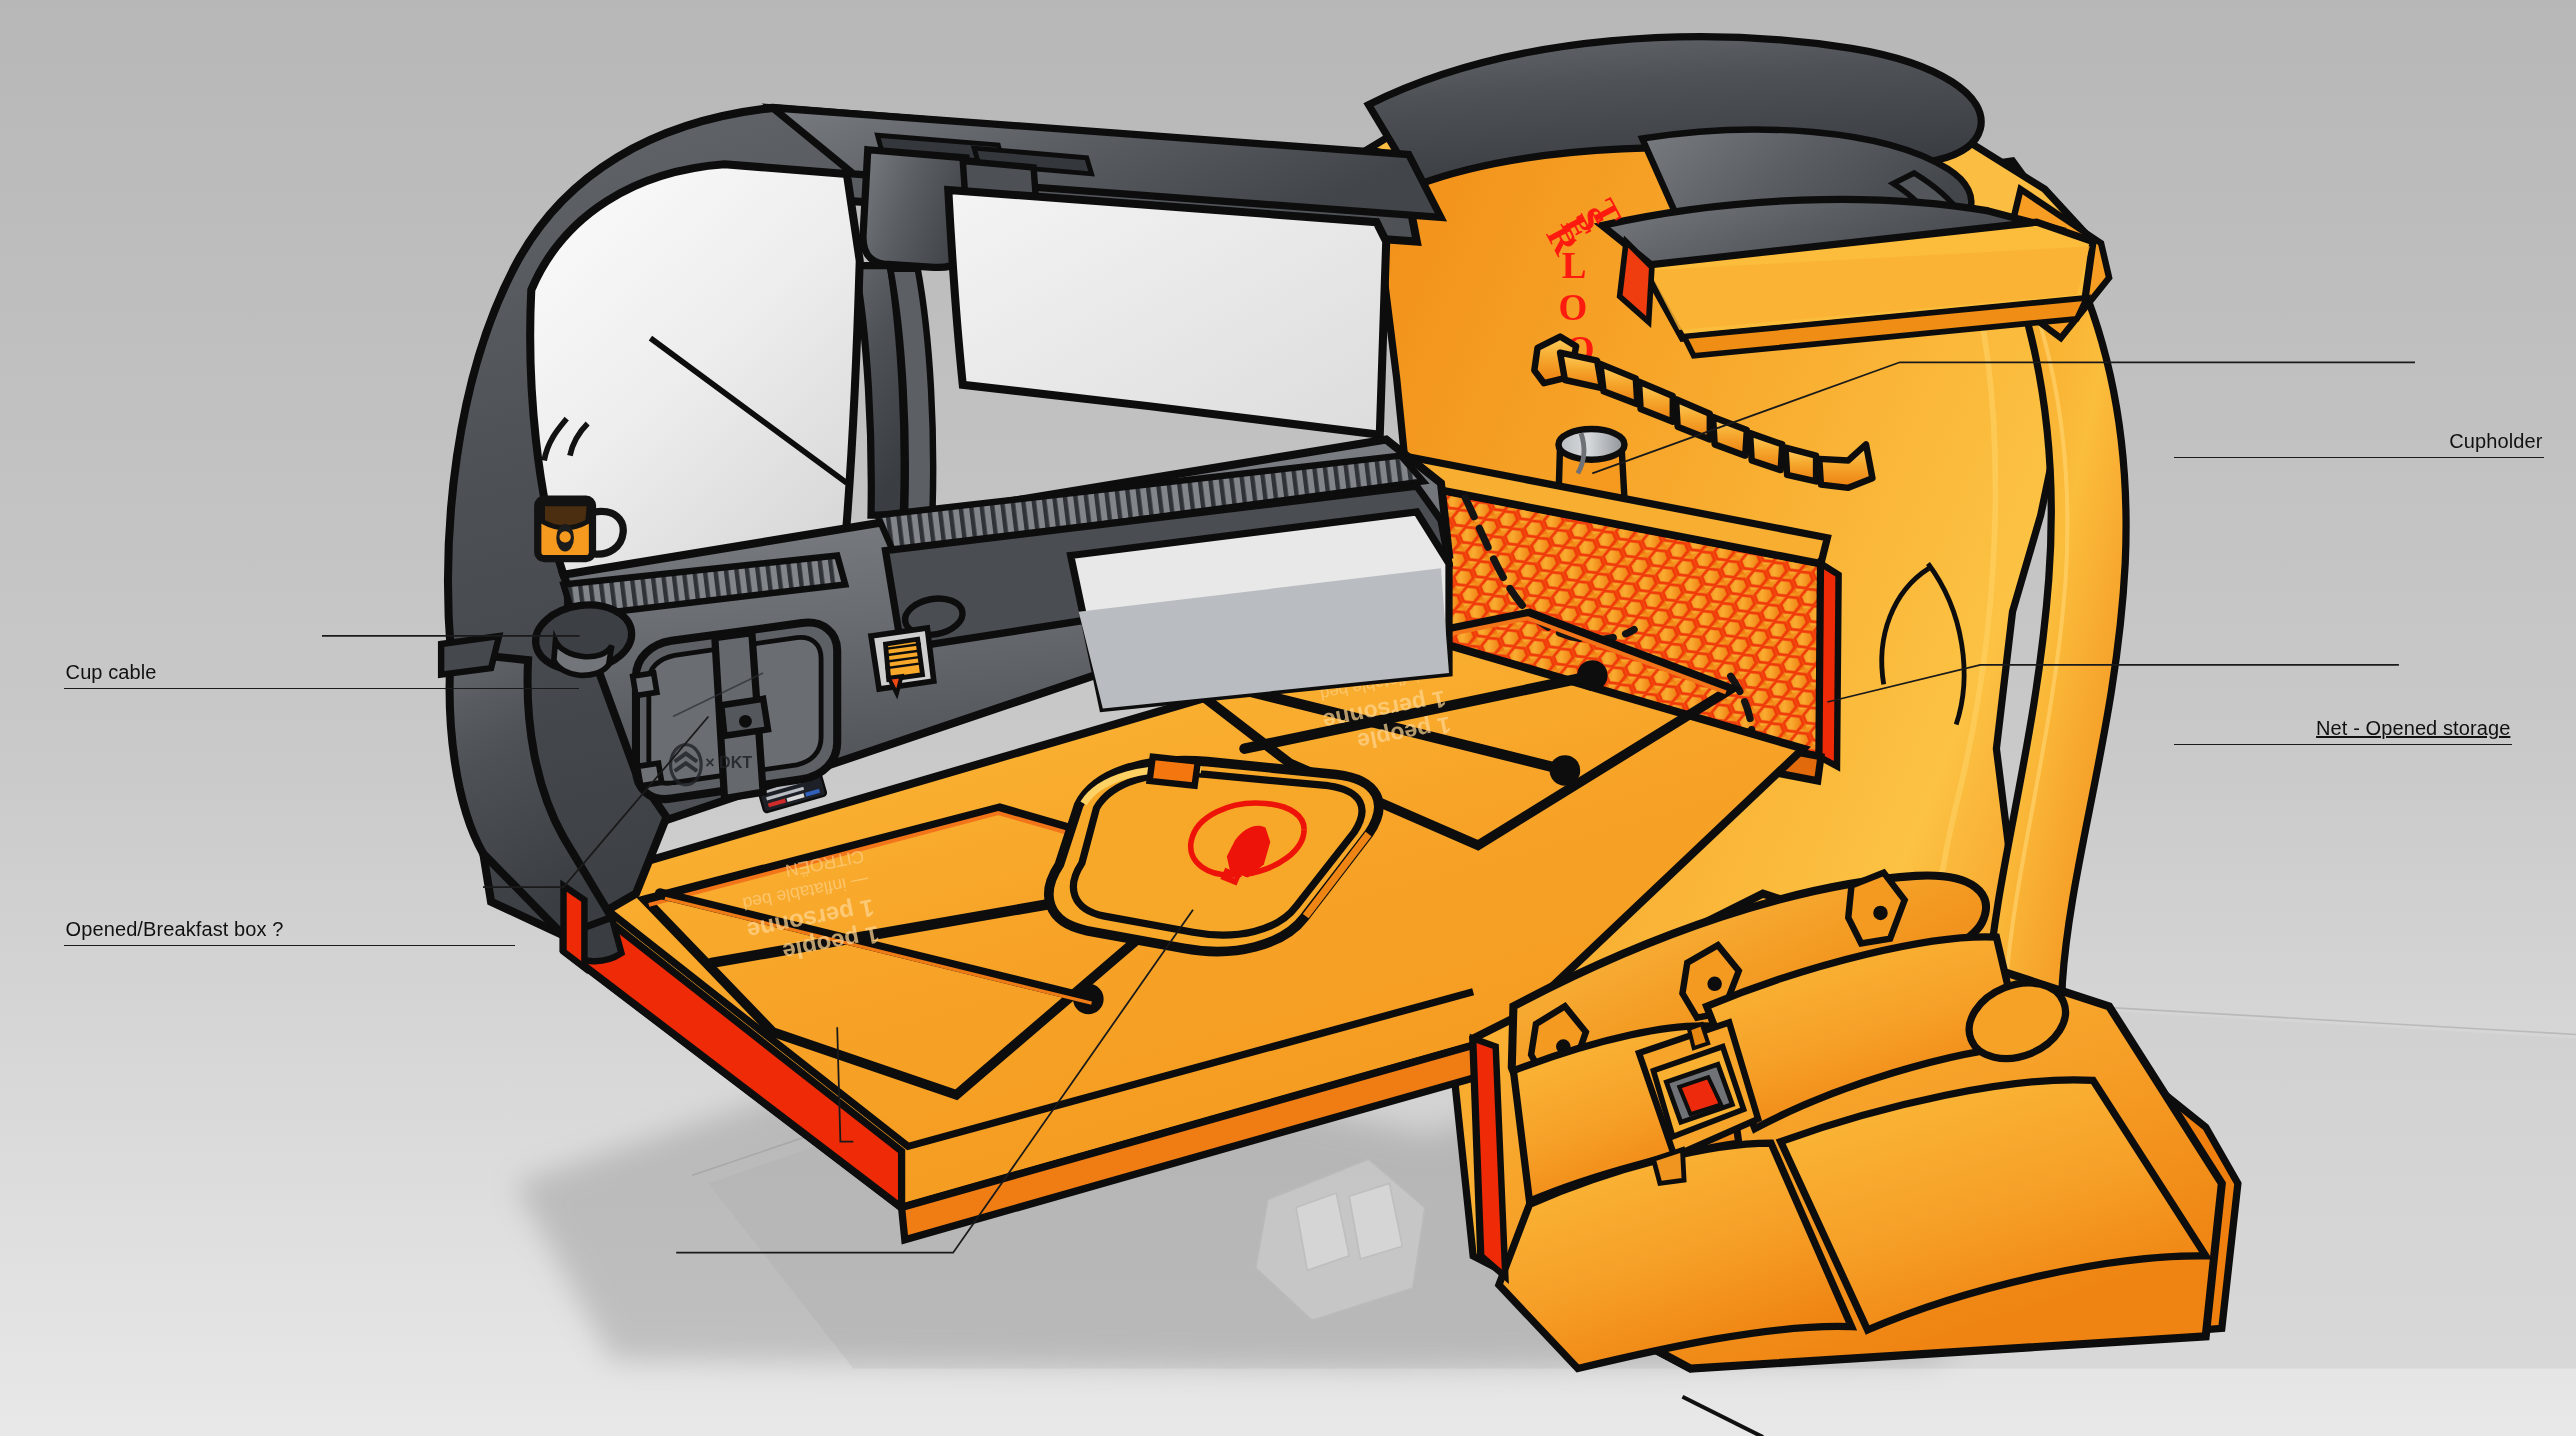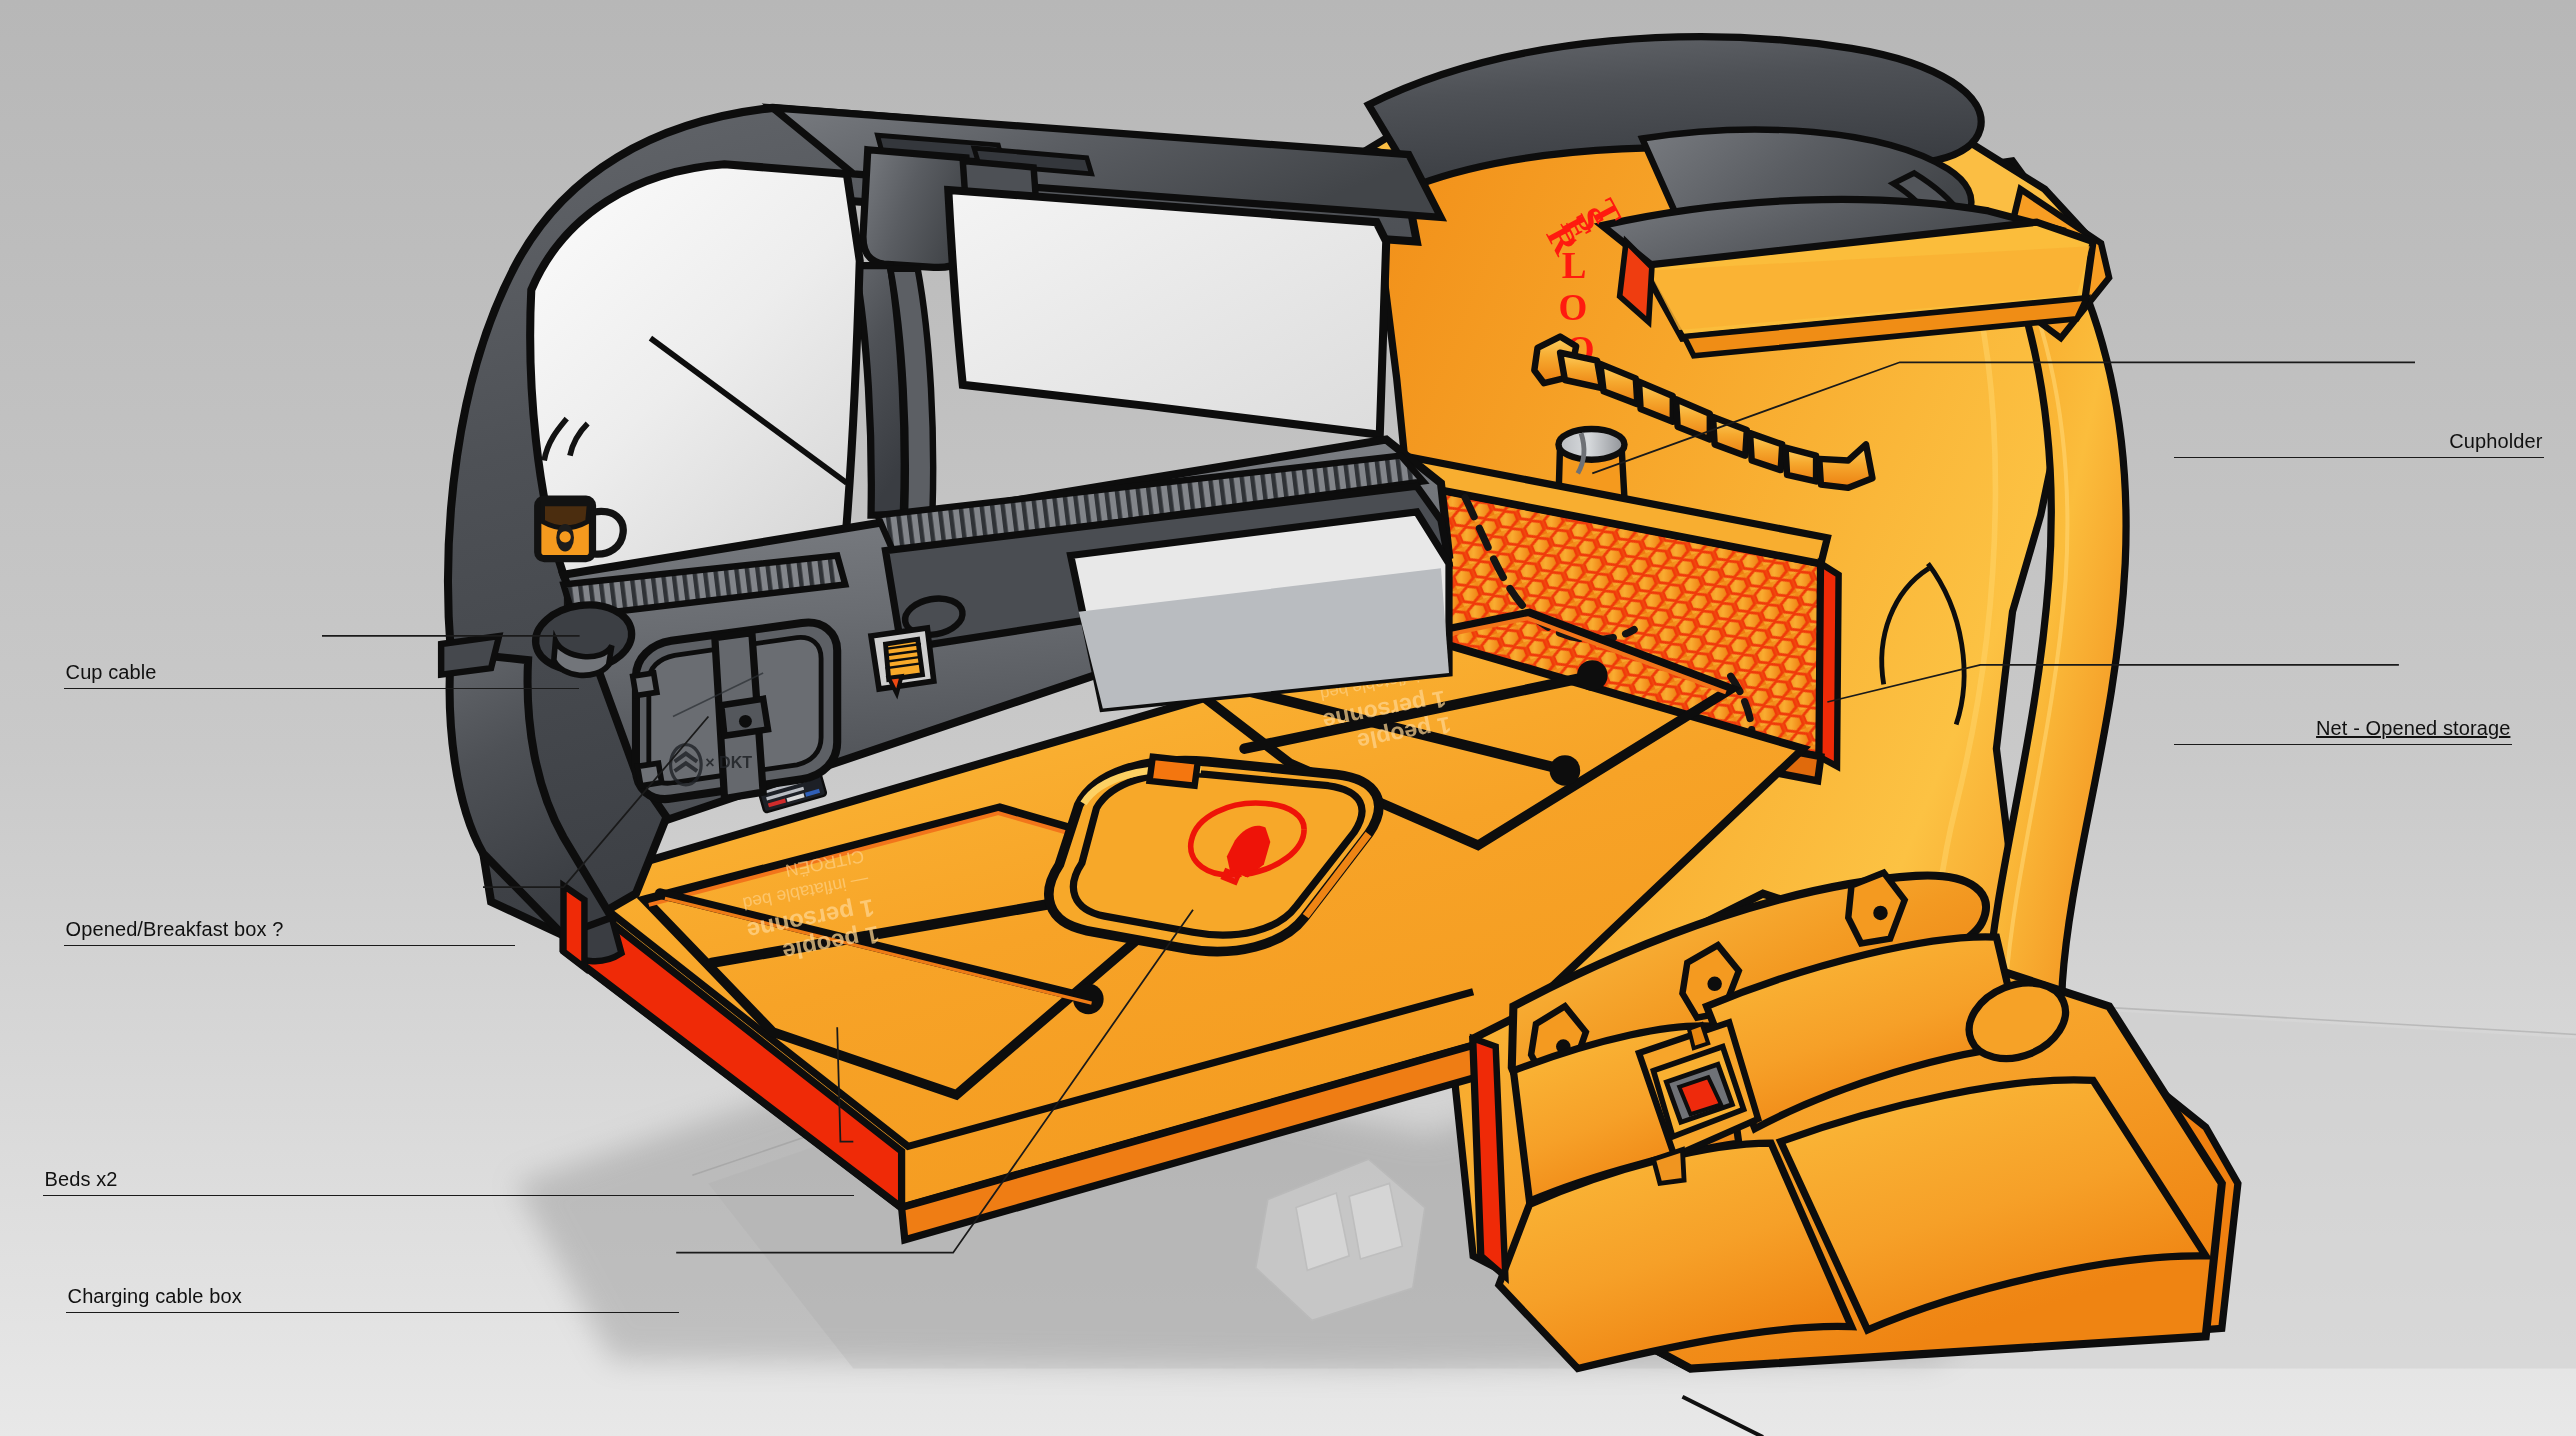--- a/index.html
+++ b/index.html
@@ -474,10 +474,6 @@
   <span class="rule"></span>
 </div>
 
-<div class="callout left" style="left:43px;top:1123px;width:811px;">
-  <span class="txt">Beds x2</span>
-  <span class="rule"></span>
-</div>
 
 <div class="callout left" style="left:66px;top:1240px;width:613px;">
   <span class="txt">Charging cable box</span>

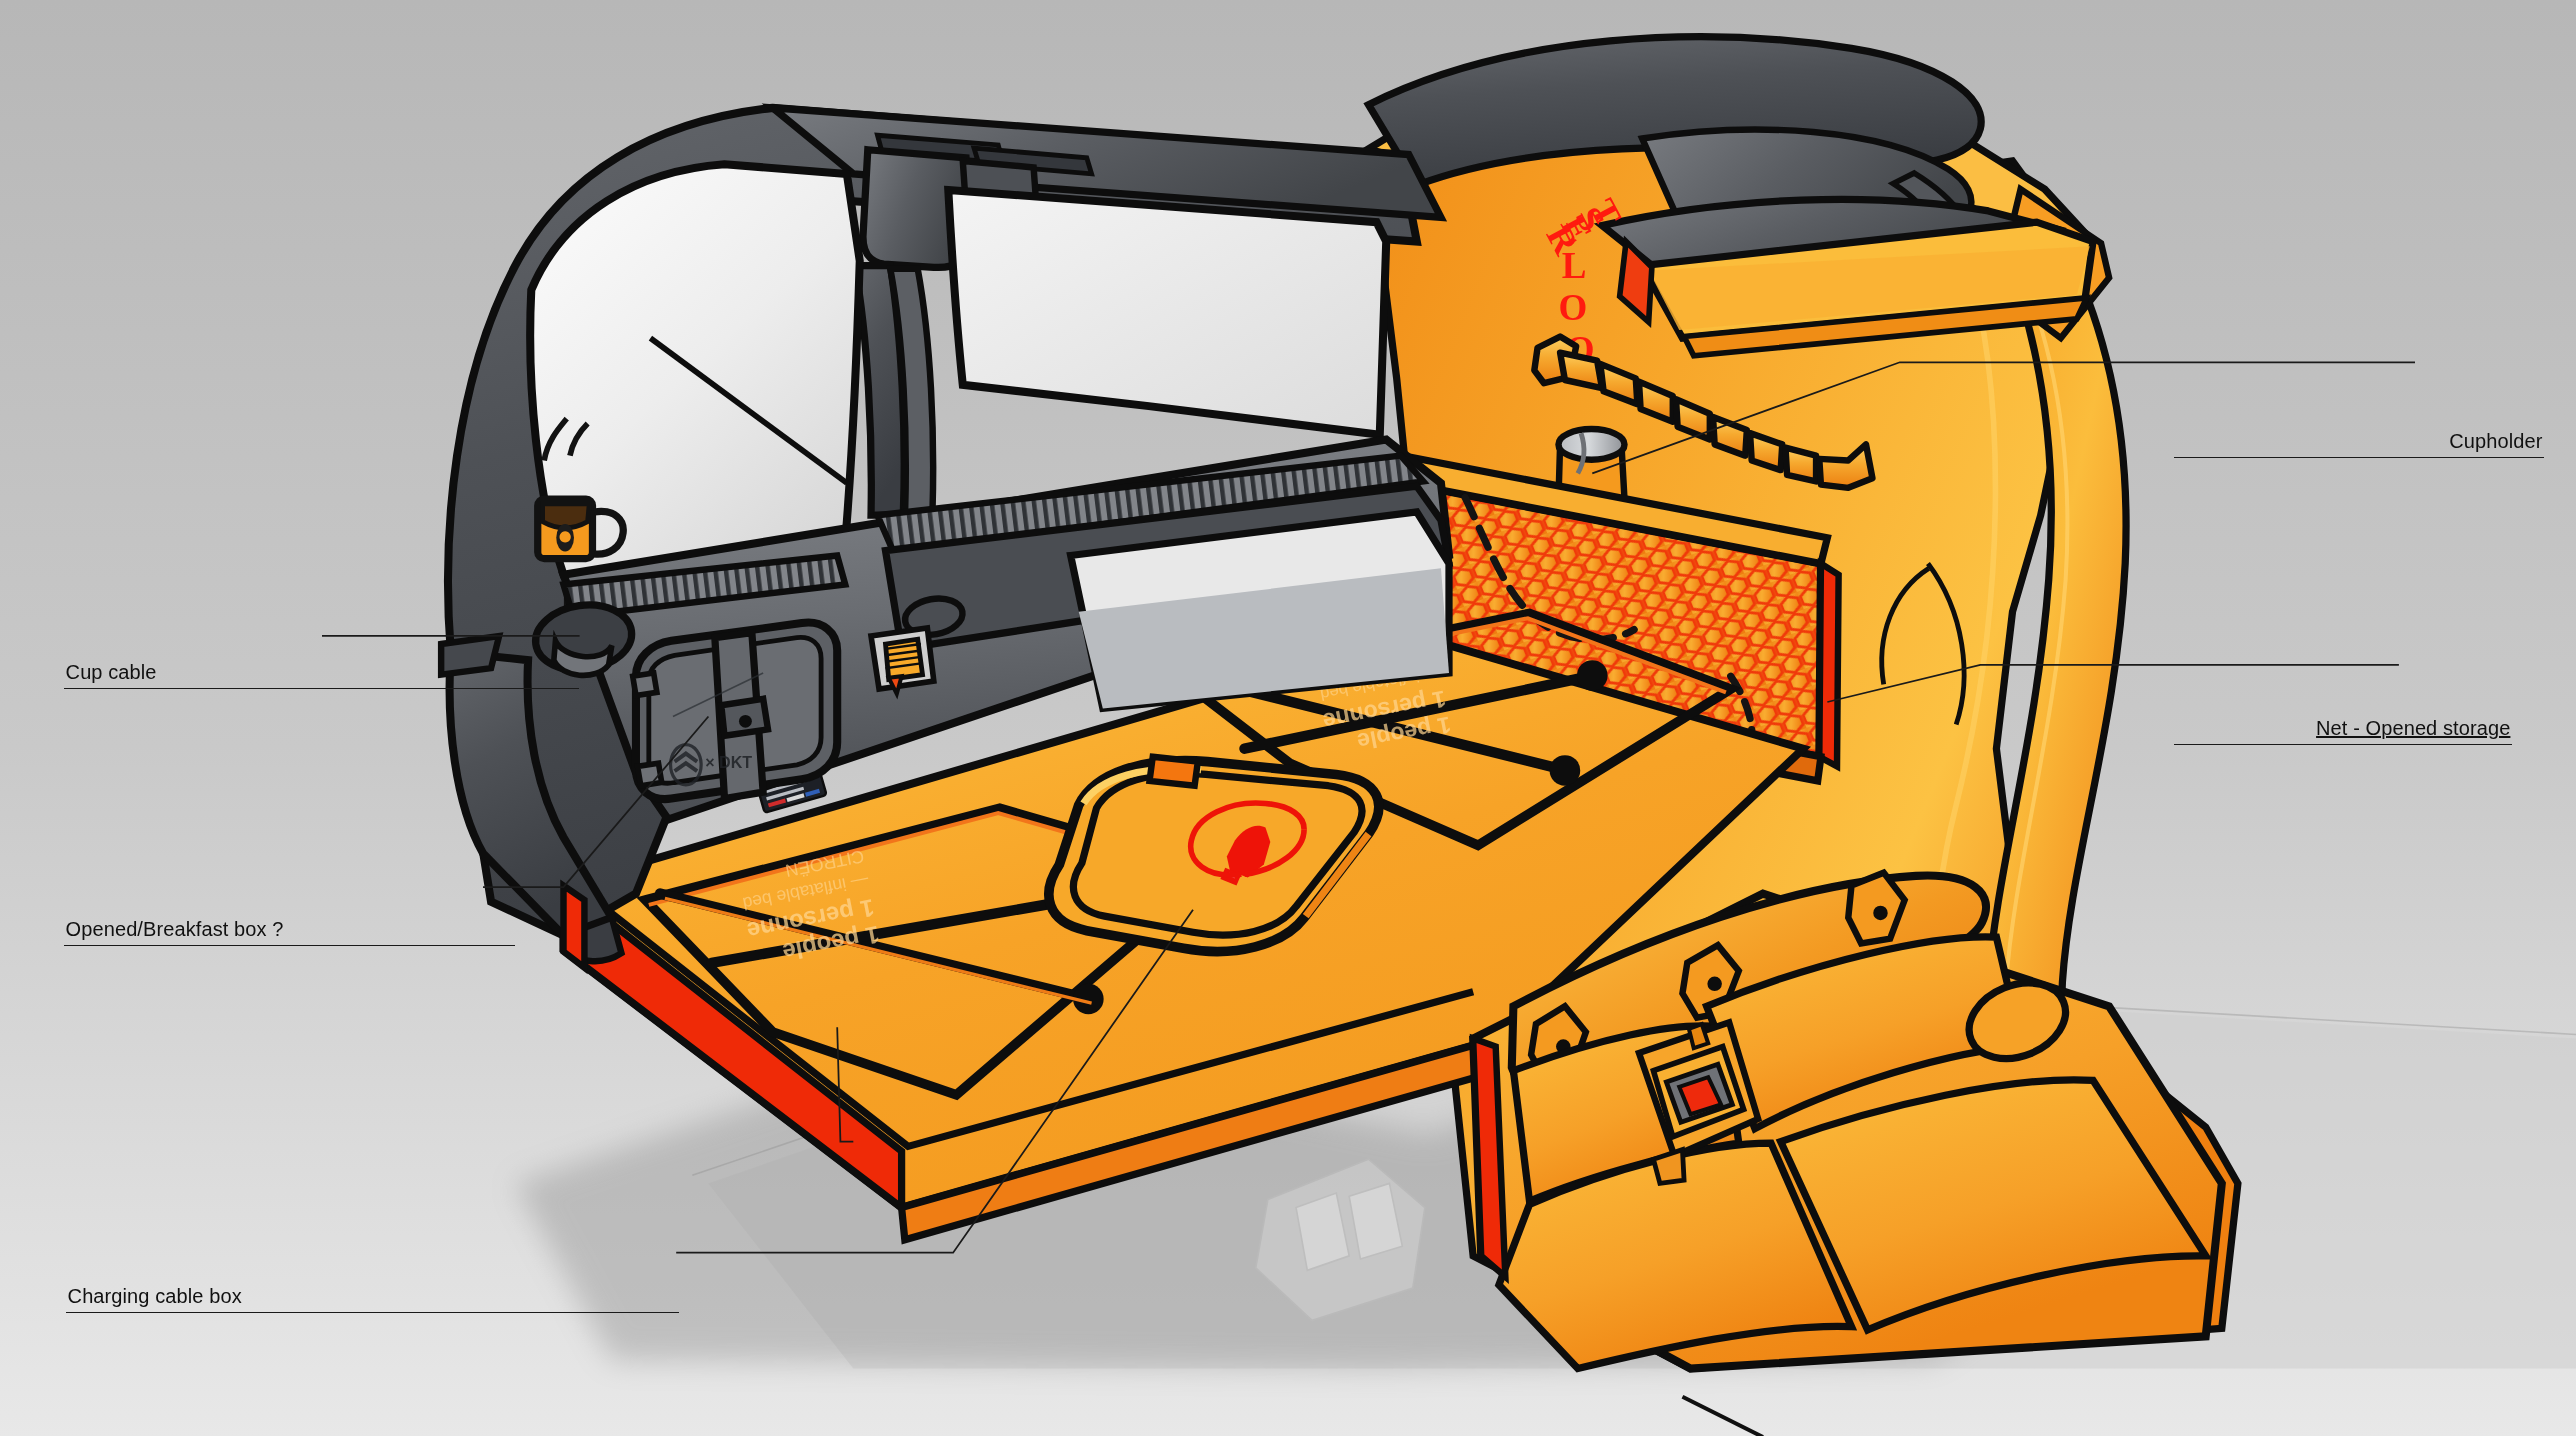--- a/index.html
+++ b/index.html
@@ -475,10 +475,6 @@
 </div>
 
 
-<div class="callout left" style="left:66px;top:1240px;width:613px;">
-  <span class="txt">Charging cable box</span>
-  <span class="rule"></span>
-</div>
 
 <div class="callout right" style="left:2174px;top:385px;width:370px;">
   <span class="txt">Cupholder</span>

